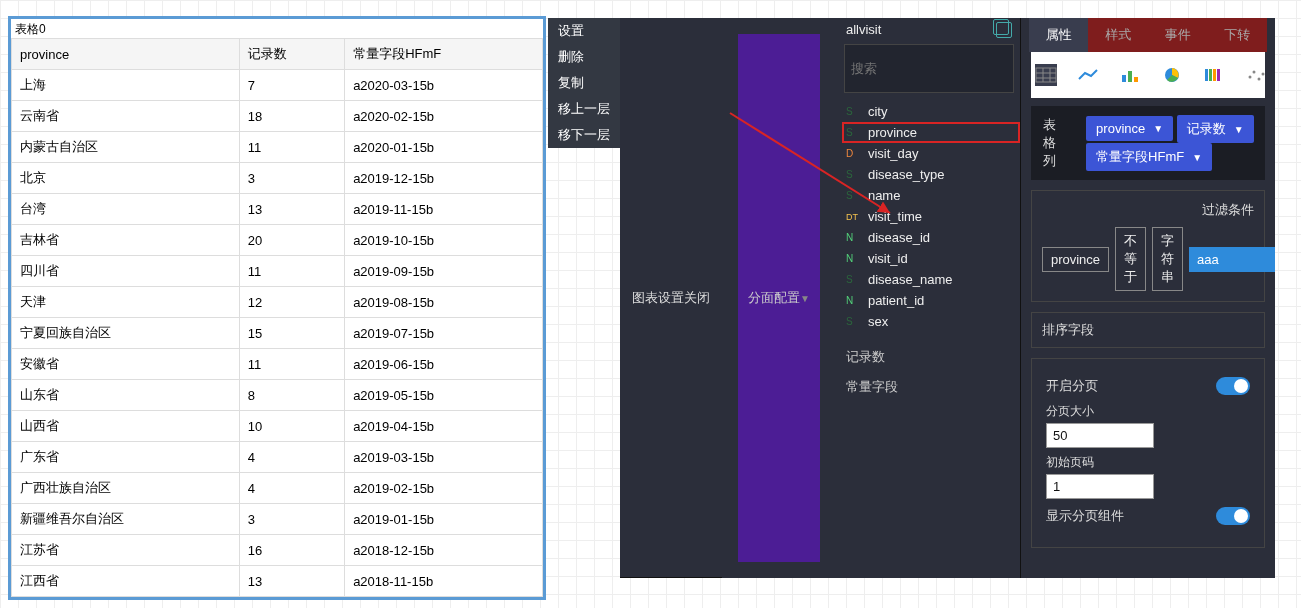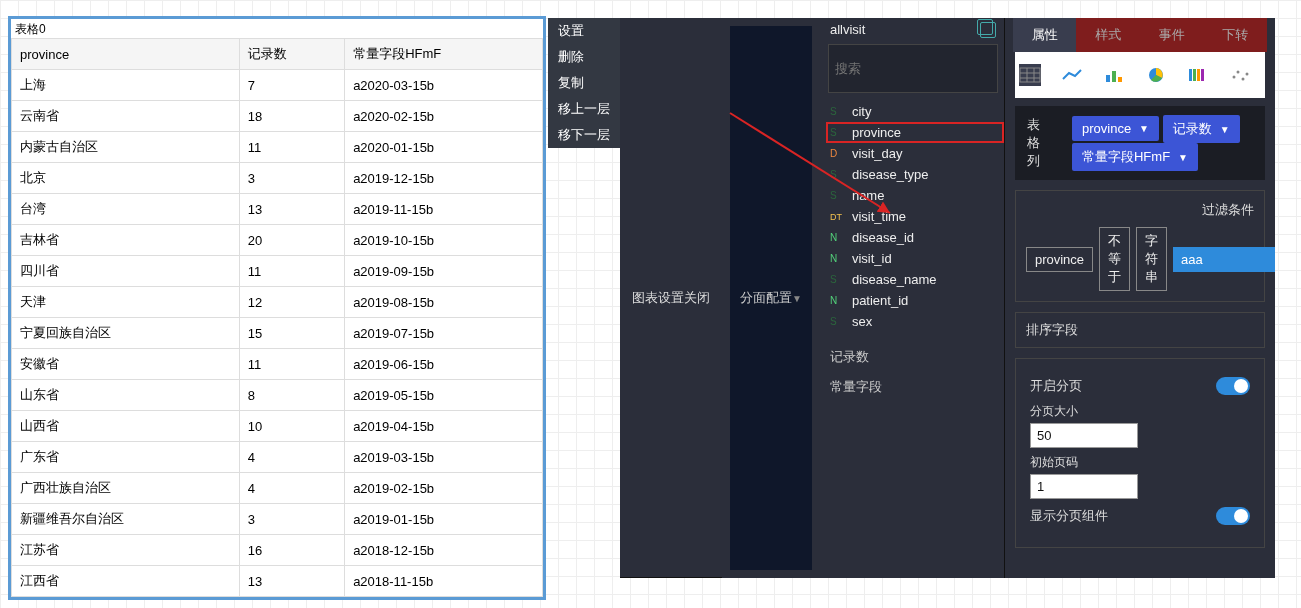--- a/index.html
+++ b/index.html
@@ -46,8 +46,8 @@
   }
   .panel-body { display:flex; flex:1; overflow:hidden; }
   .collap {
-    margin:8px; padding:8px 10px;
-    background:#0f172a; color:#ccc;
+    margin:16px; padding:8px 10px;
+    background:#4c1d95; color:#ccc;
     display:flex; justify-content:space-between; align-items:center;
   }
   .collap .chev { color:#888; font-size:10px; }

